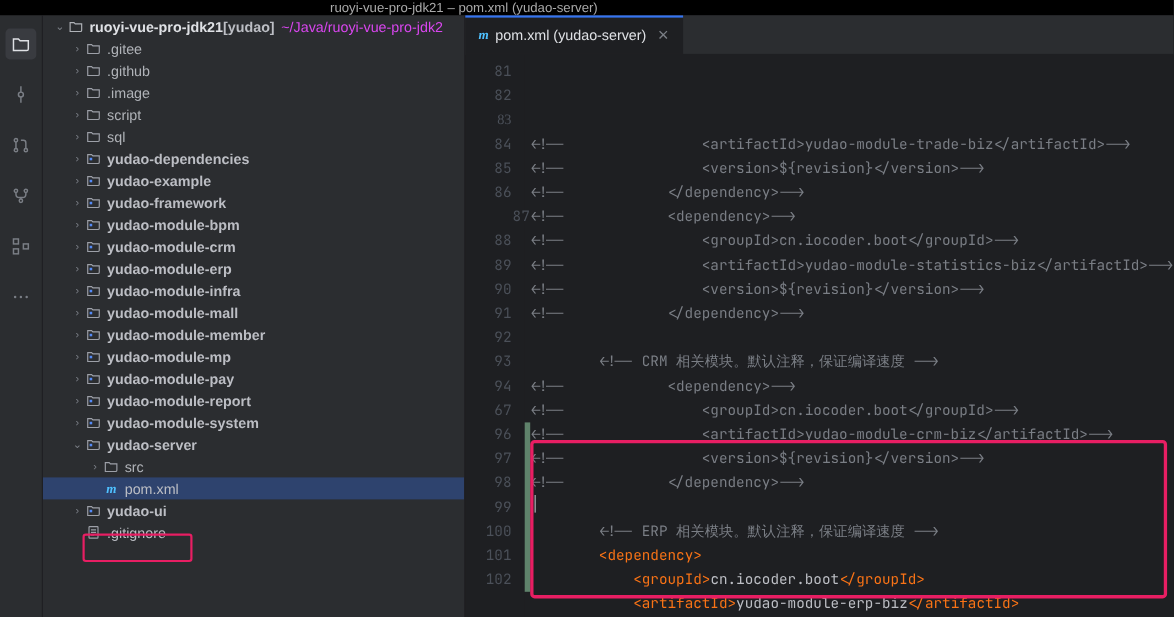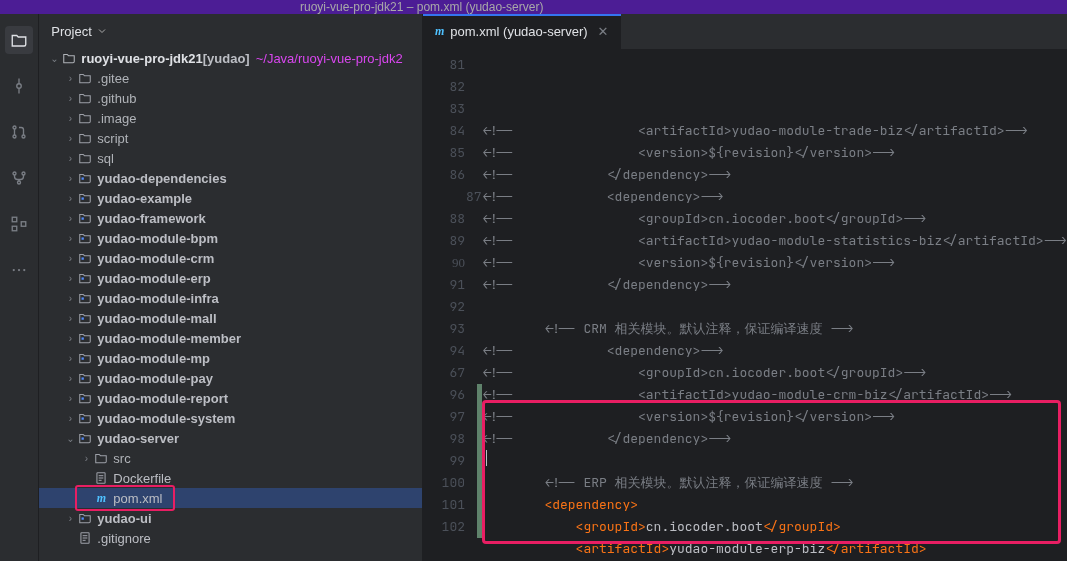--- a/index.html
+++ b/index.html
@@ -9,7 +9,7 @@
     font-family: -apple-system, BlinkMacSystemFont, "Segoe UI", sans-serif;
     font-size: 13px; overflow: hidden; display: flex; flex-direction: column;
   }
-  .titlebar { height: 28px; background: #4c1d95; display: flex; align-items: flex-end; padding-left: 300px; font-size: 12px; color: #a9a9a9; }
+  .titlebar { height: 28px; background: #000000; display: flex; align-items: flex-end; padding-left: 300px; font-size: 12px; color: #a9a9a9; }
   .main { flex: 1; display: flex; }
   .activity-bar { width: 40px; background: #2b2d30; display: flex; flex-direction: column; align-items: center; padding-top: 12px; gap: 18px; border-right: 1px solid #1e1f22;}
   .activity-bar .ab-item { width: 28px; height: 28px; display: flex; align-items: center; justify-content: center; color: #7a7e85; border-radius: 4px; }

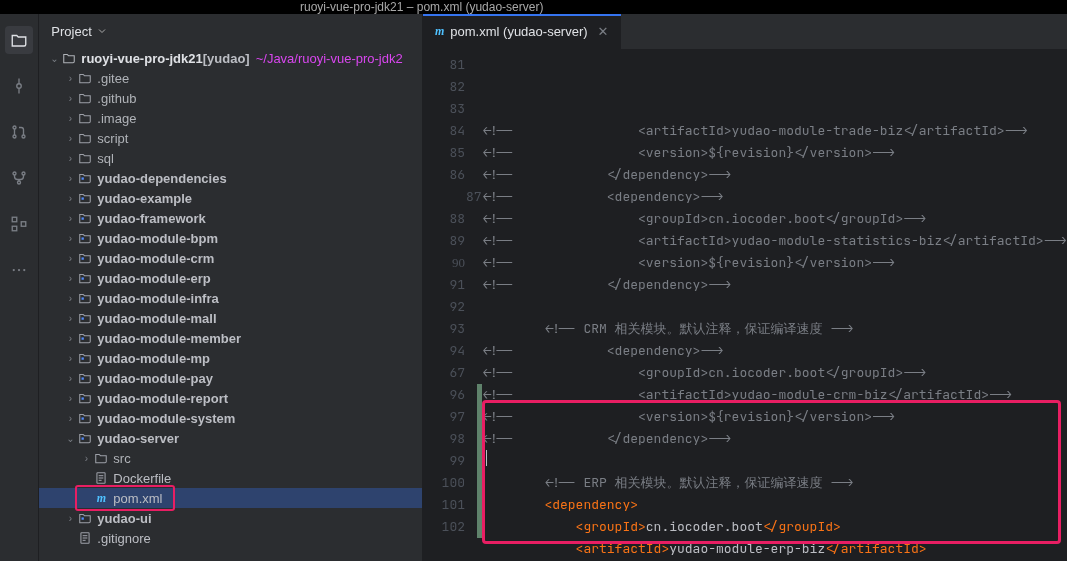--- a/index.html
+++ b/index.html
@@ -100,12 +100,6 @@
   </div>
 
   <div class="project-panel">
-    <div class="project-header">
-      <span>Project</span>
-      <svg width="12" height="12" viewBox="0 0 24 24" fill="none" stroke="#a9a9a9" stroke-width="2">
-          <polyline points="6 9 12 15 18 9"></polyline>
-        </svg>
-    </div>
     <div class="tree" id="tree">
         <div class="tree-row">
           <span class="chev">⌄</span>

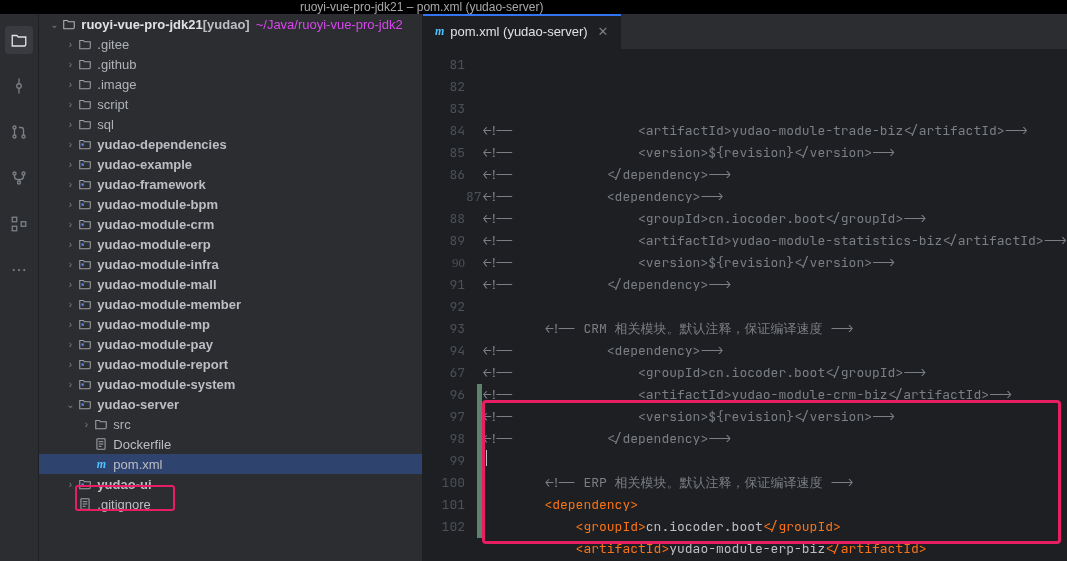--- a/index.html
+++ b/index.html
@@ -386,7 +386,7 @@
       <div class="gutter" id="gutter">
           <div style="height: 22px;">81</div>
           <div style="height: 22px;">82</div>
-          <div style="height: 22px;">83</div>
+          <div style="height: 22px; font-family: Liberation Serif, serif;">83</div>
           <div style="height: 22px;">84</div>
           <div style="height: 22px;">85</div>
           <div style="height: 22px;">86</div>

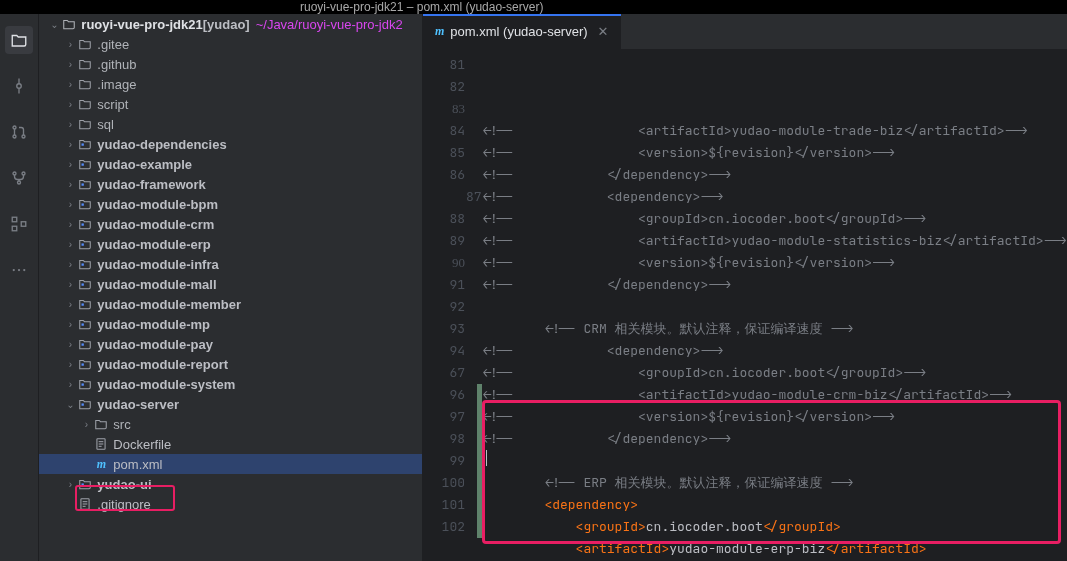--- a/index.html
+++ b/index.html
@@ -393,7 +393,7 @@
           <div style="height: 22px; padding-left: 43px;">87</div>
           <div style="height: 22px;">88</div>
           <div style="height: 22px;">89</div>
-          <div style="height: 22px; font-family: Liberation Serif, serif;">90</div>
+          <div style="height: 22px;">90</div>
           <div style="height: 22px;">91</div>
           <div style="height: 22px;">92</div>
           <div style="height: 22px;">93</div>

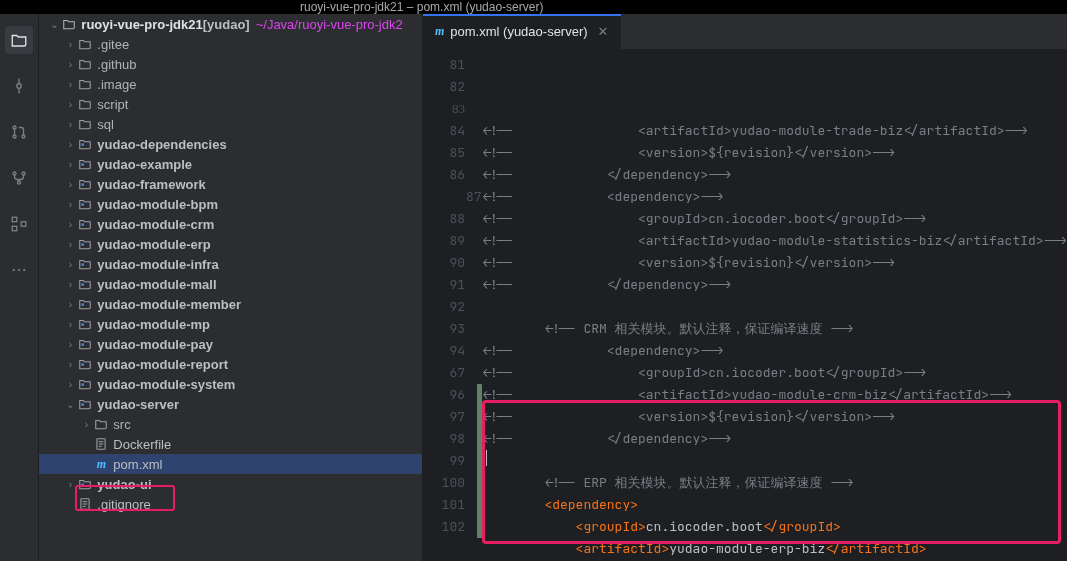--- a/index.html
+++ b/index.html
@@ -326,19 +326,6 @@
           </span>
           <span class="folder">src</span>
         </div>
-        <div class="tree-row">
-          <span class="indent" style="width:32px"></span>
-          <span class="chev"></span>
-          <span class="icon">
-            <svg width="14" height="14" viewBox="0 0 24 24" fill="none" stroke="#9da0a8" stroke-width="1.8">
-              <rect x="5" y="3" width="14" height="18" rx="1"></rect>
-              <line x1="8" y1="8" x2="16" y2="8"></line>
-              <line x1="8" y1="12" x2="16" y2="12"></line>
-              <line x1="8" y1="16" x2="13" y2="16"></line>
-            </svg>
-          </span>
-          <span class="">Dockerfile</span>
-        </div>
         <div class="tree-row selected">
           <span class="indent" style="width:32px"></span>
           <span class="chev"></span>

